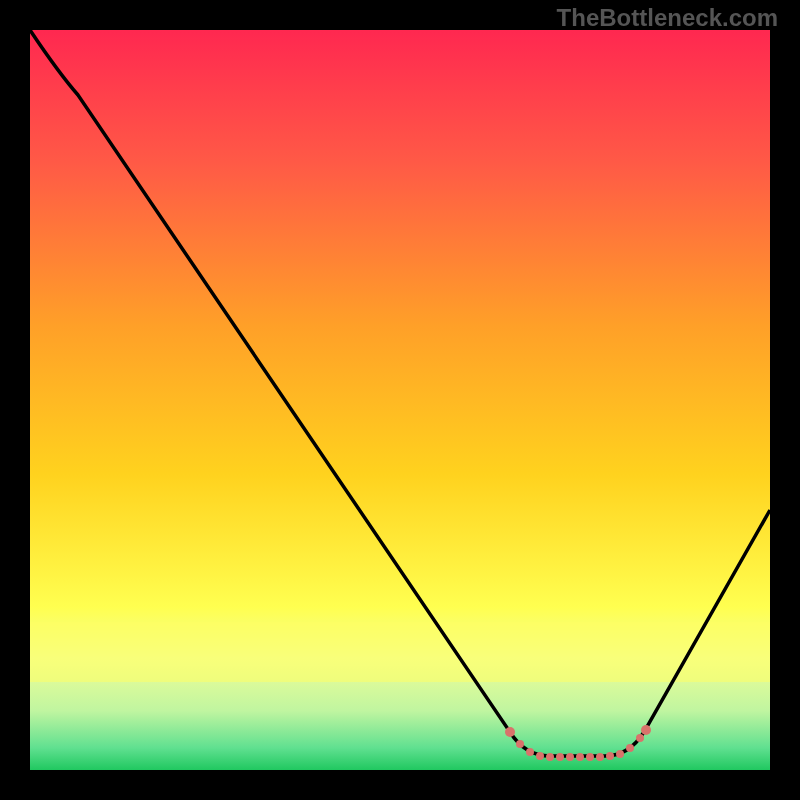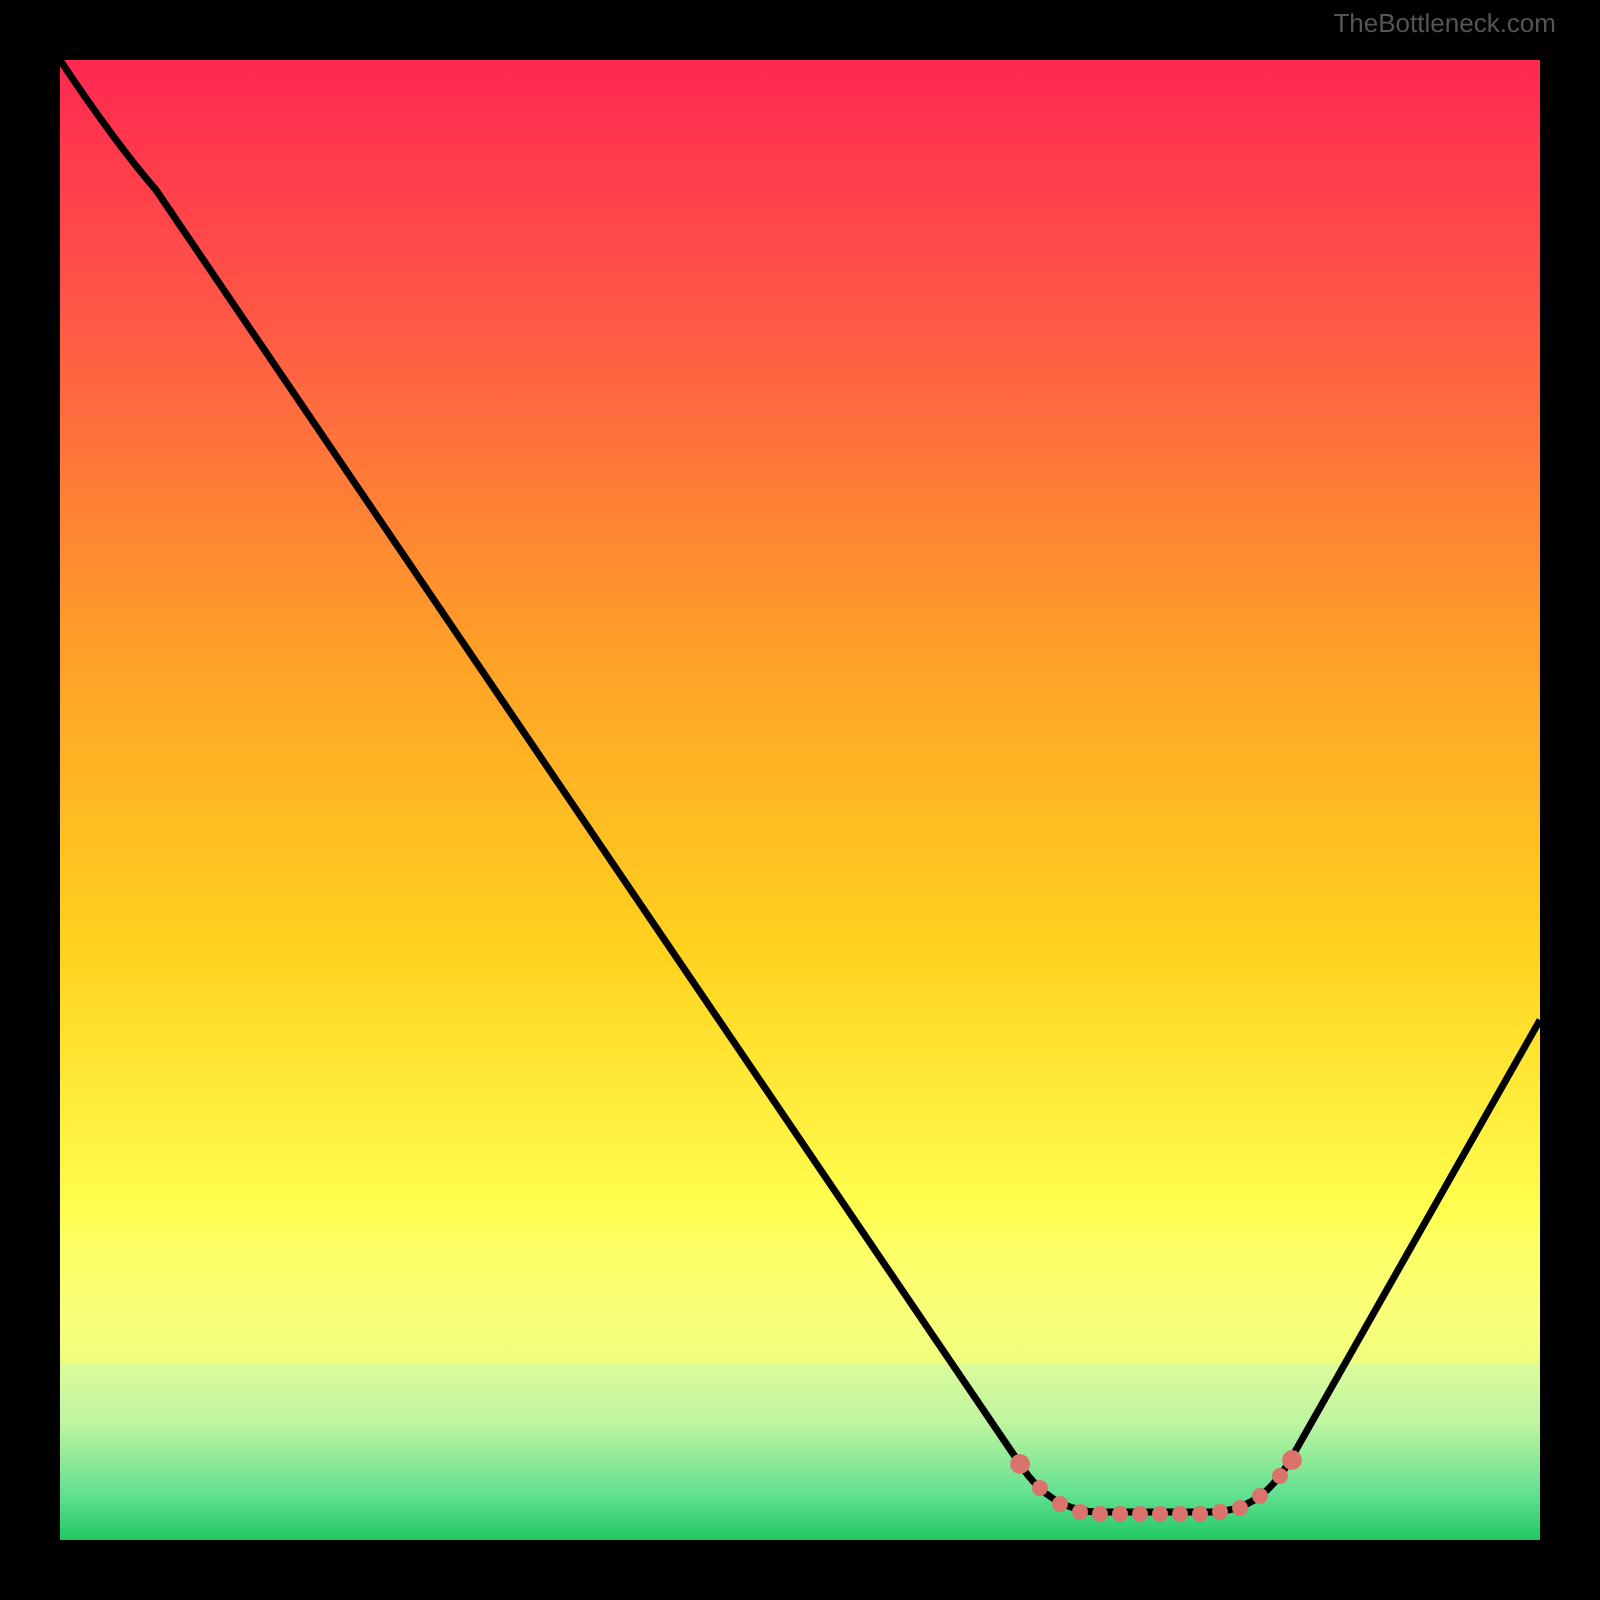--- a/index.html
+++ b/index.html
@@ -15,8 +15,8 @@
       top: 4px;
       right: 22px;
       color: #555;
-      font-size: 13px;
-      font-weight: normal;
+      font-size: 24px;
+      font-weight: bold;
       z-index: 10;
     }
     .chart-frame {

